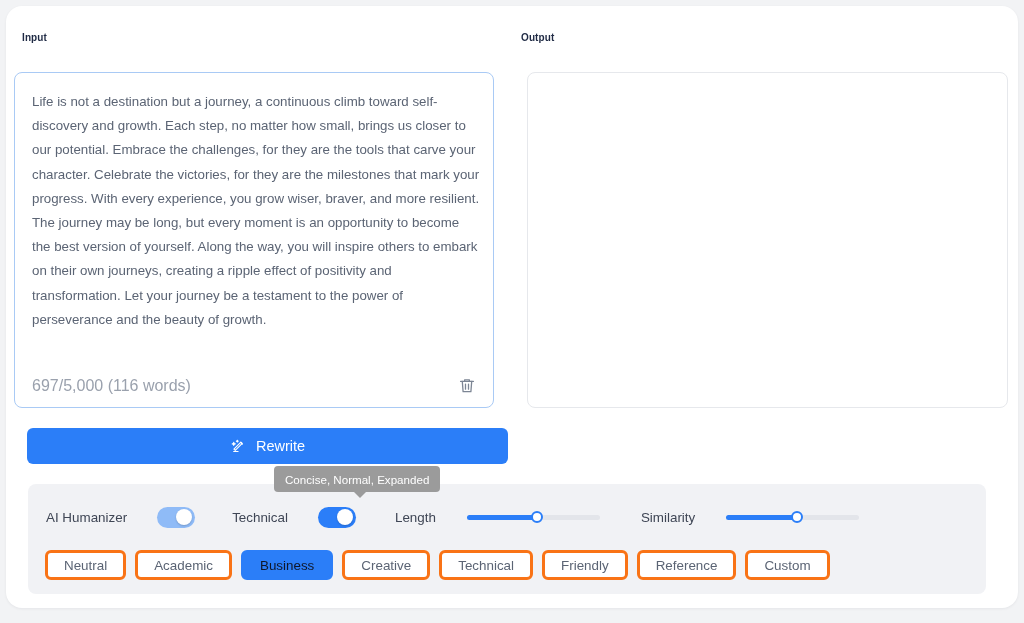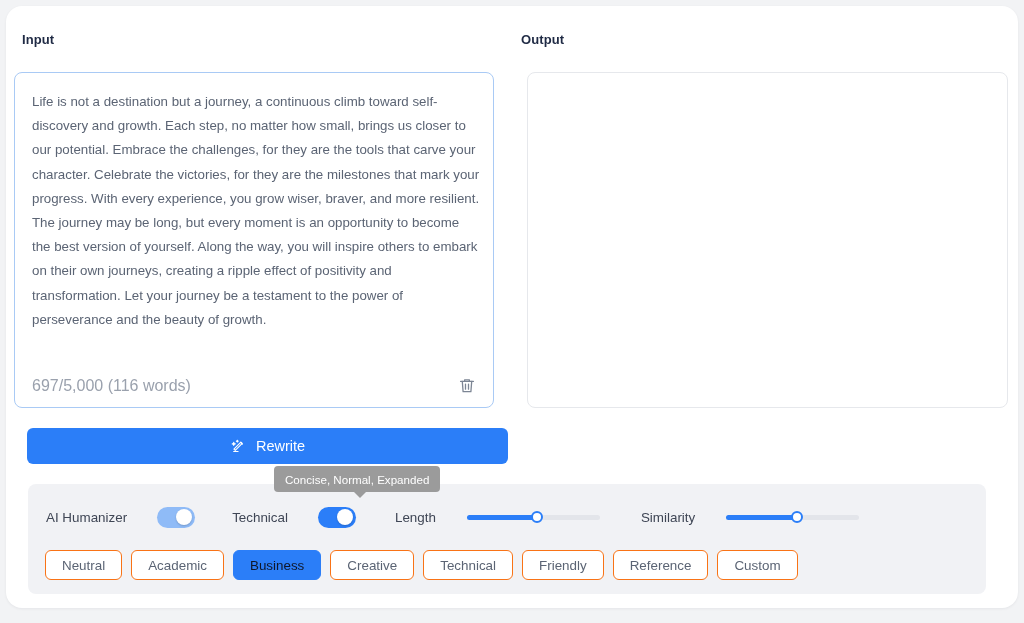--- a/index.html
+++ b/index.html
@@ -30,7 +30,7 @@
   
   .panel-title {
     position: absolute;
-    font-size: 13px;
+    font-size: 10px;
     font-weight: bold;
     color: #1f2a44;
     letter-spacing: 0.1px;

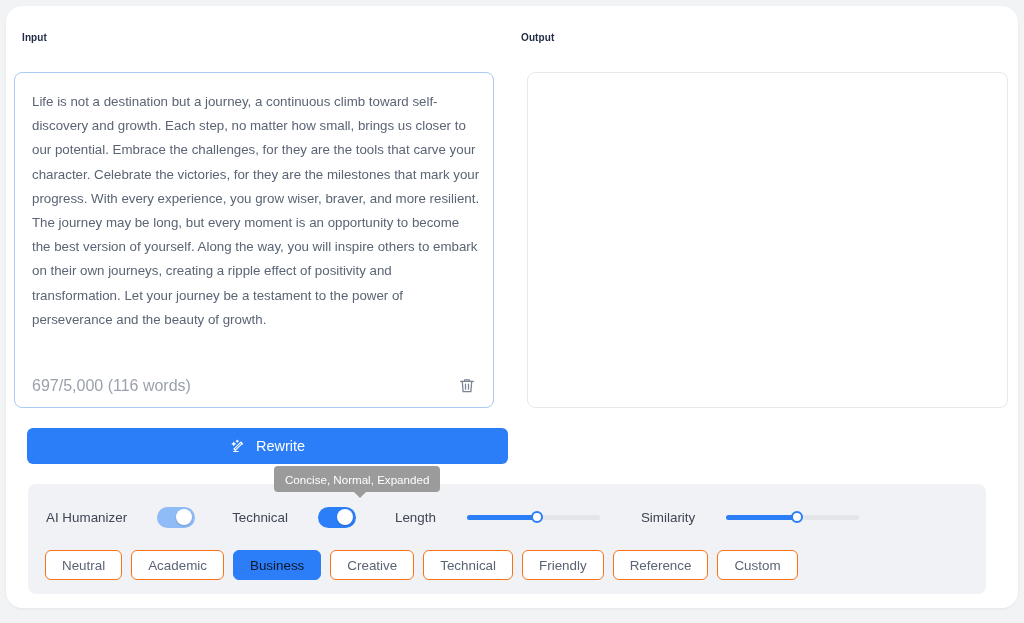--- a/index.html
+++ b/index.html
@@ -243,7 +243,7 @@
     height: 30px;
     padding: 0 16px;
     border-radius: 6px;
-    border: 1px solid #f97316;
+    border: 3px solid #f97316;
     background: #ffffff;
     color: #5b6474;
     font-family: "Liberation Sans", sans-serif;

